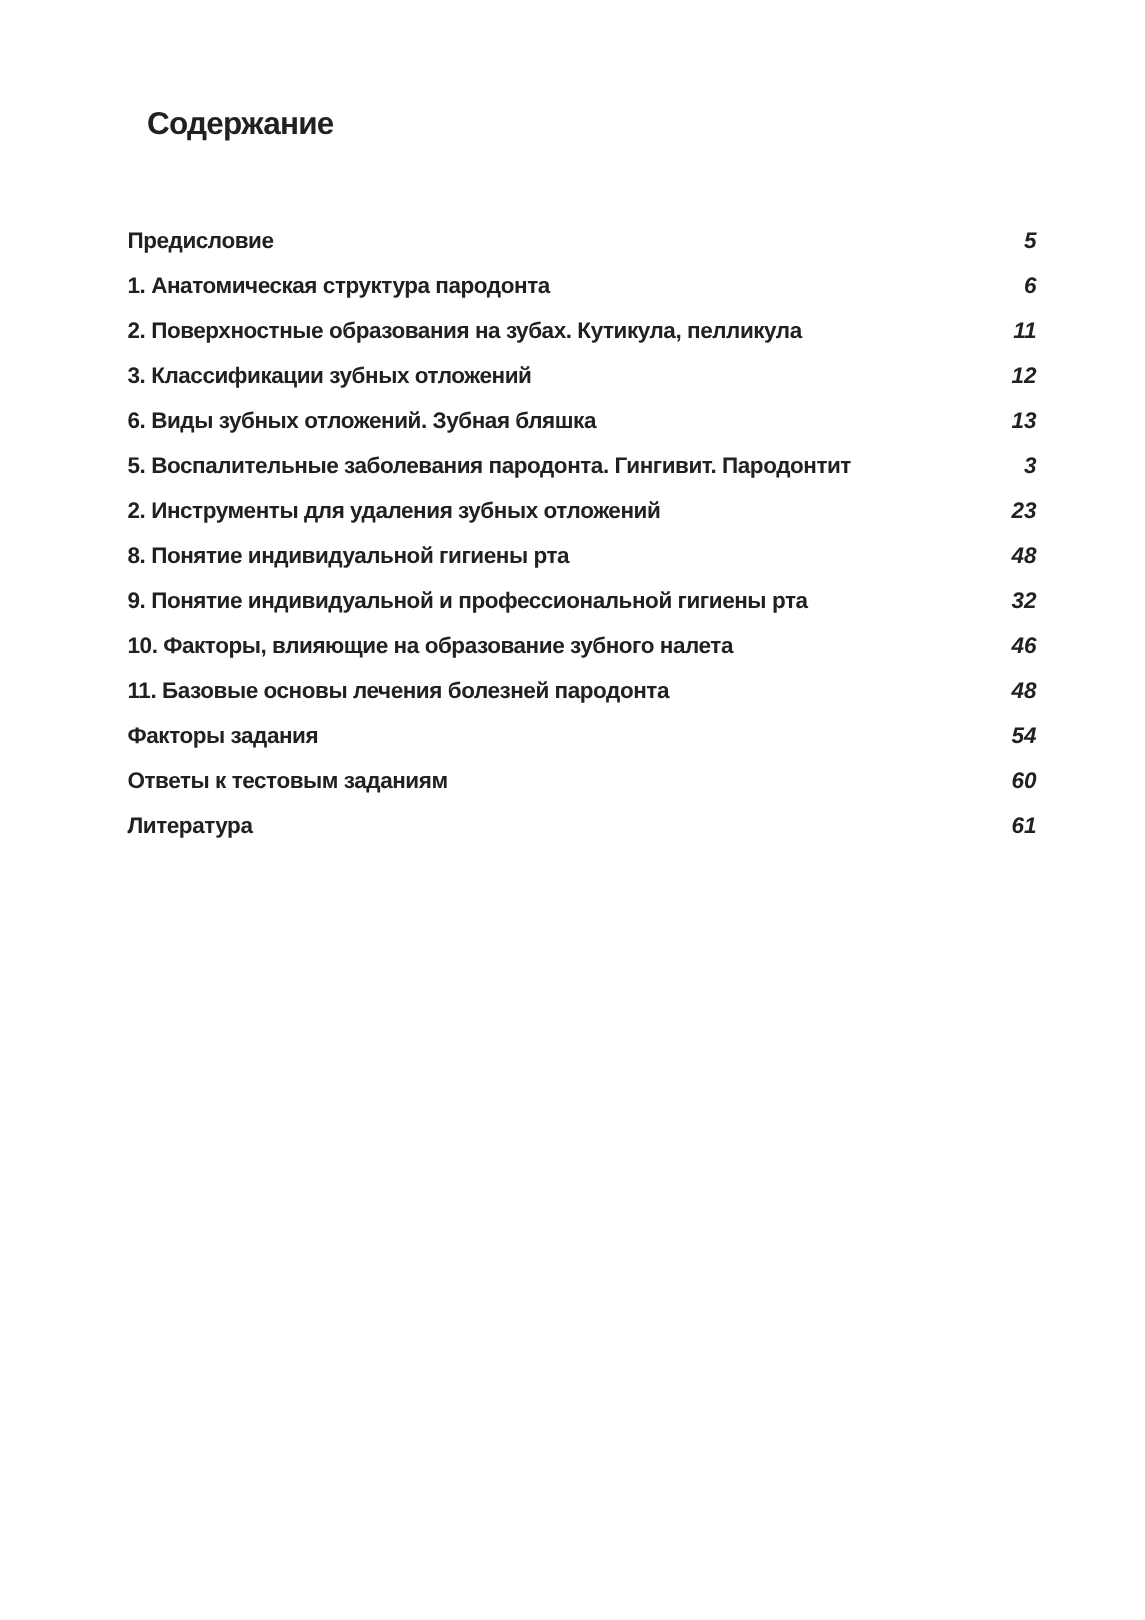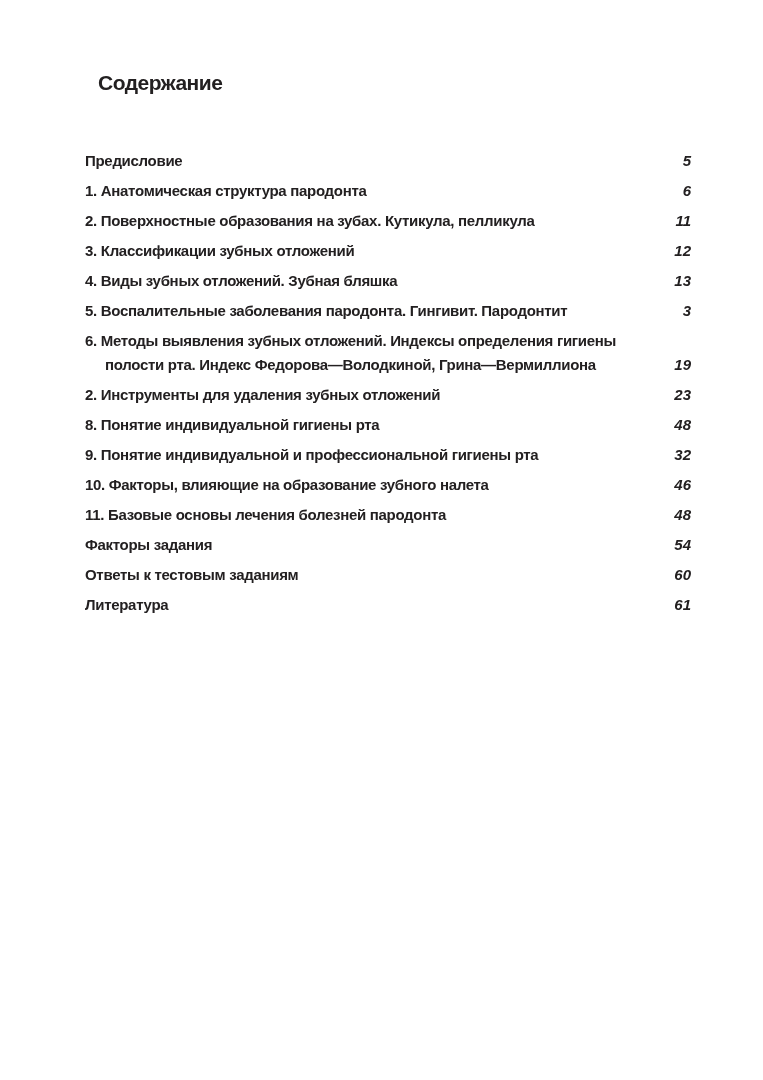--- a/index.html
+++ b/index.html
@@ -100,7 +100,7 @@
       <div class="toc-page">12</div>
     </div>
       <div class="toc-row">
-      <div class="toc-label">4. Виды зубных отложений. Зубная бляшка</div>
+      <div class="toc-label">6. Виды зубных отложений. Зубная бляшка</div>
       <div class="toc-page">13</div>
     </div>
       <div class="toc-row">

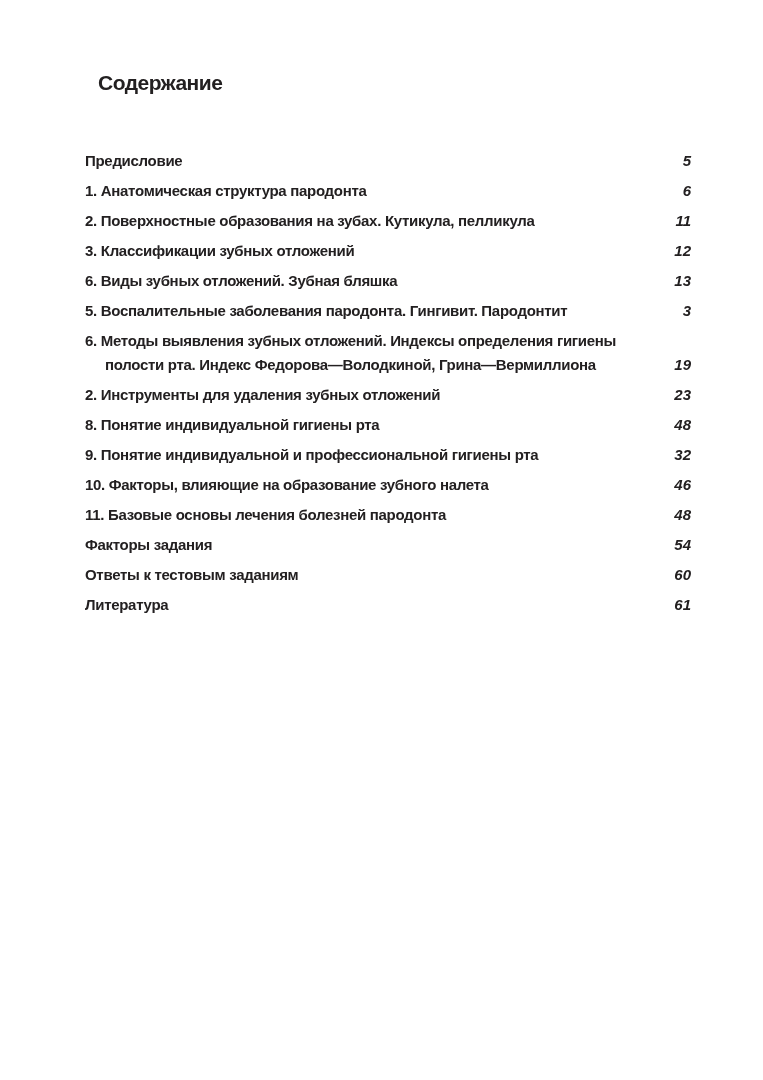--- a/index.html
+++ b/index.html
@@ -108,10 +108,6 @@
       <div class="toc-page">3</div>
     </div>
       <div class="toc-row">
-      <div class="toc-label">6. Методы выявления зубных отложений. Индексы определения гигиены<br>полости рта. Индекс Федорова—Володкиной, Грина—Вермиллиона</div>
-      <div class="toc-page">19</div>
-    </div>
-      <div class="toc-row">
       <div class="toc-label">2. Инструменты для удаления зубных отложений</div>
       <div class="toc-page">23</div>
     </div>

